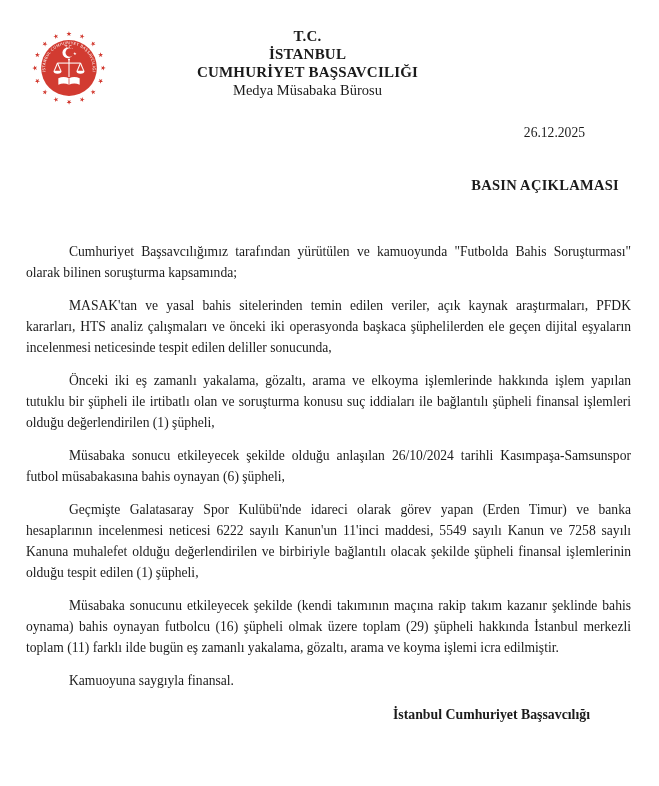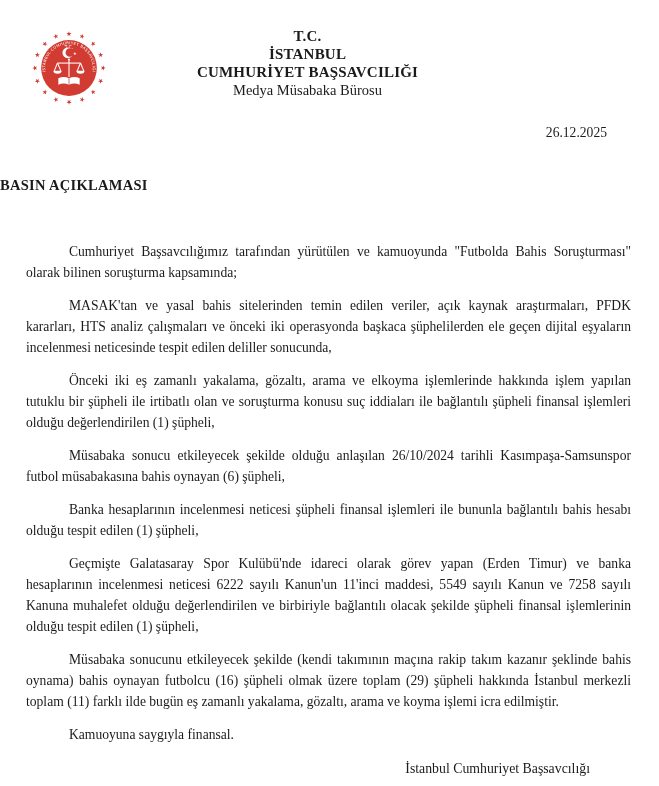--- a/index.html
+++ b/index.html
@@ -36,7 +36,7 @@
   }
   .date-row {
     margin-top: 26px;
-    padding-right: 52px;
+    padding-right: 74px;
     text-align: right;
     font-size: 13.6px;
   }

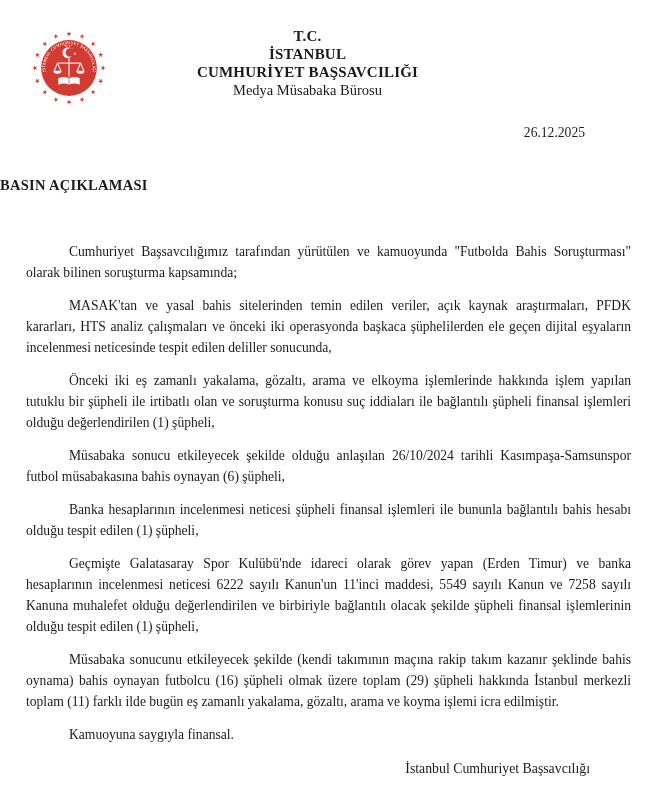--- a/index.html
+++ b/index.html
@@ -43,7 +43,7 @@
   .doc-title {
     margin-top: 36px;
     padding-right: 40px;
-    text-align: left;
+    text-align: right;
     font-weight: bold;
     font-size: 14.5px;
     letter-spacing: 0.3px;

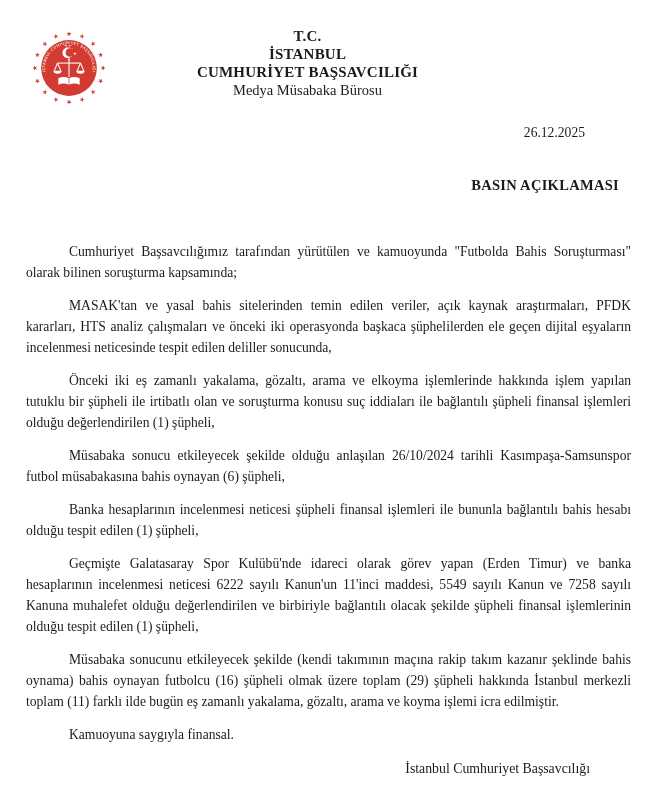--- a/index.html
+++ b/index.html
@@ -146,7 +146,6 @@
     <p>MASAK'tan ve yasal bahis sitelerinden temin edilen veriler, açık kaynak araştırmaları, PFDK kararları, HTS analiz çalışmaları ve önceki iki operasyonda başkaca şüphelilerden ele geçen dijital eşyaların incelenmesi neticesinde tespit edilen deliller sonucunda,</p>
     <p>Önceki iki eş zamanlı yakalama, gözaltı, arama ve elkoyma işlemlerinde hakkında işlem yapılan tutuklu bir şüpheli ile irtibatlı olan ve soruşturma konusu suç iddiaları ile bağlantılı şüpheli finansal işlemleri olduğu değerlendirilen (1) şüpheli,</p>
     <p>Müsabaka sonucu etkileyecek şekilde olduğu anlaşılan 26/10/2024 tarihli Kasımpaşa-Samsunspor futbol müsabakasına bahis oynayan (6) şüpheli,</p>
-    <p>Banka hesaplarının incelenmesi neticesi şüpheli finansal işlemleri ile bununla bağlantılı bahis hesabı olduğu tespit edilen (1) şüpheli,</p>
     <p>Geçmişte Galatasaray Spor Kulübü'nde idareci olarak görev yapan (Erden Timur) ve banka hesaplarının incelenmesi neticesi 6222 sayılı Kanun'un 11'inci maddesi, 5549 sayılı Kanun ve 7258 sayılı Kanuna muhalefet olduğu değerlendirilen ve birbiriyle bağlantılı olacak şekilde şüpheli finansal işlemlerinin olduğu tespit edilen (1) şüpheli,</p>
     <p>Müsabaka sonucunu etkileyecek şekilde (kendi takımının maçına rakip takım kazanır şeklinde bahis oynama) bahis oynayan futbolcu (16) şüpheli olmak üzere toplam (29) şüpheli hakkında İstanbul merkezli toplam (11) farklı ilde bugün eş zamanlı yakalama, gözaltı, arama ve koyma işlemi icra edilmiştir.</p>
     <p class="closing-line">Kamuoyuna saygıyla finansal.</p>

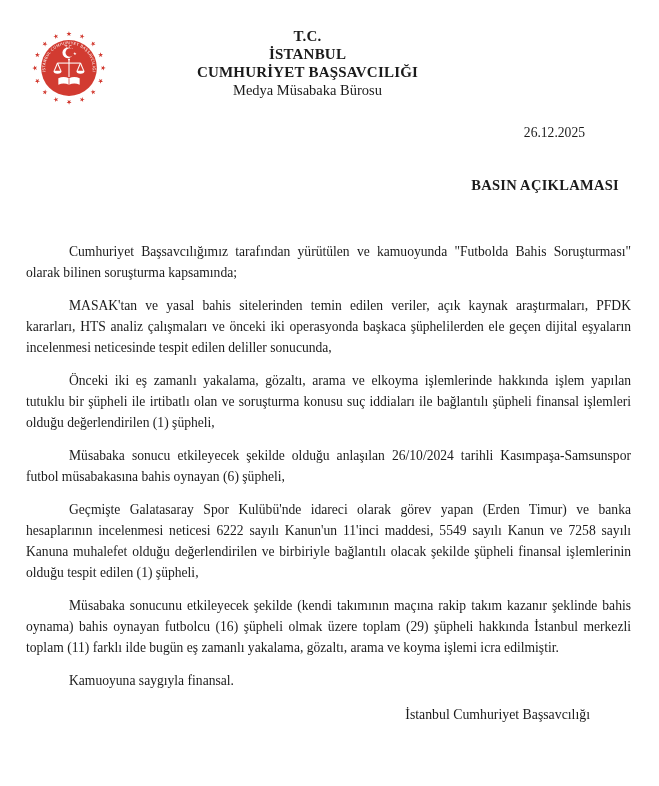--- a/index.html
+++ b/index.html
@@ -65,7 +65,7 @@
     margin-top: 16px;
     padding-right: 41px;
     text-align: right;
-    font-weight: normal;
+    font-weight: bold;
     font-size: 13.8px;
   }
 </style>

